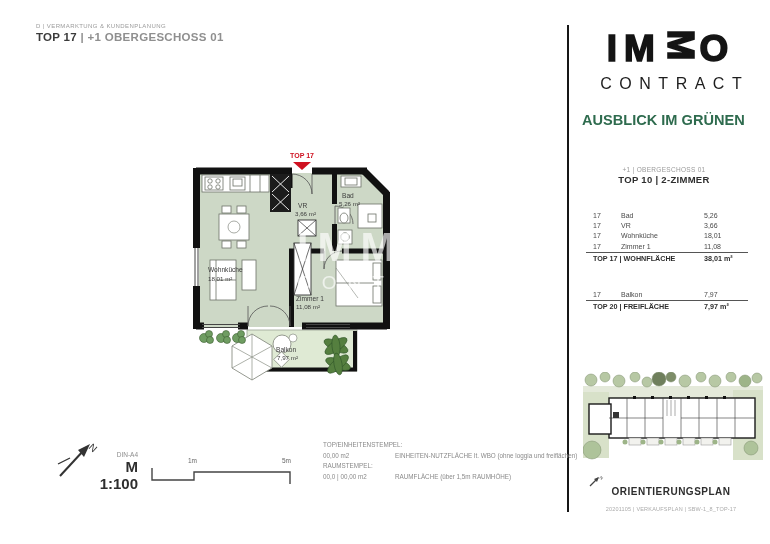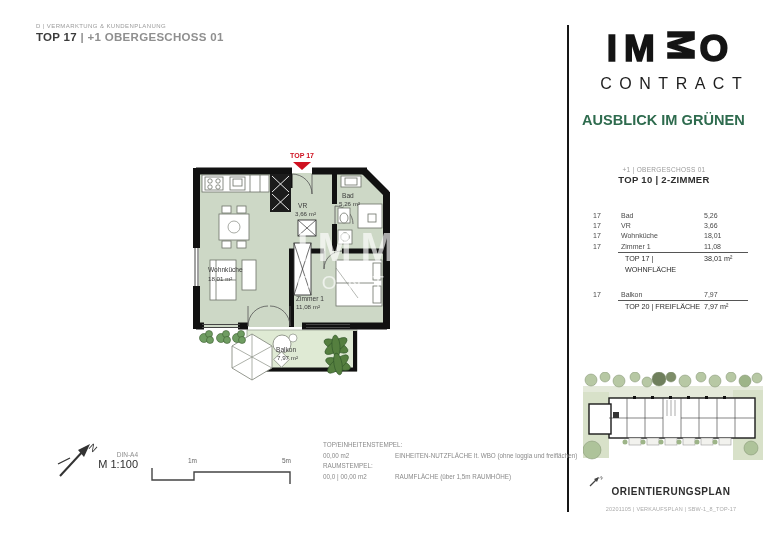--- a/index.html
+++ b/index.html
@@ -30,7 +30,7 @@
   .trow .c1{width:28px;padding-left:7px;}
   .trow .c2{flex:1;}
   .trow .c3{width:44px;}
-  .trow.total{font-weight:400;color:#2d2d2d;border-top:1px solid #555;height:11px;line-height:11px;font-size:7.2px;margin-left:32px;}
+  .trow.total{font-weight:700;color:#2d2d2d;border-top:1px solid #555;height:11px;line-height:11px;font-size:7.2px;}
   .trow.total .tl{flex:1;padding-left:7px;}
   .trow.total .tv{width:44px;}
   .tgap{height:26px;}

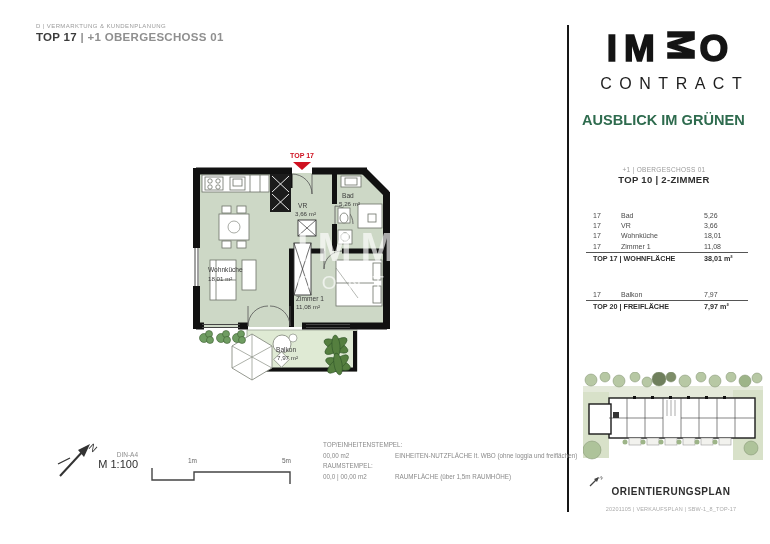--- a/index.html
+++ b/index.html
@@ -41,7 +41,7 @@
 
   
   .din{left:84px;top:451px;width:54px;text-align:right;font-size:6.5px;color:#8d8d8d;}
-  .mscale{left:84px;top:458px;width:54px;text-align:right;font-size:11px;font-weight:400;color:#2e2e2e;}
+  .mscale{left:84px;top:458px;width:54px;text-align:right;font-size:15px;font-weight:700;color:#2e2e2e;}
 
   
   .stamps{left:323px;top:440px;font-size:6.3px;color:#8a8a8a;line-height:10.5px;}

